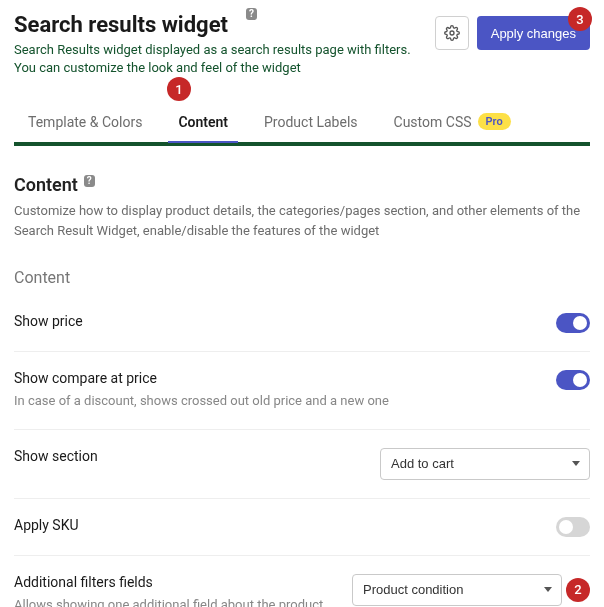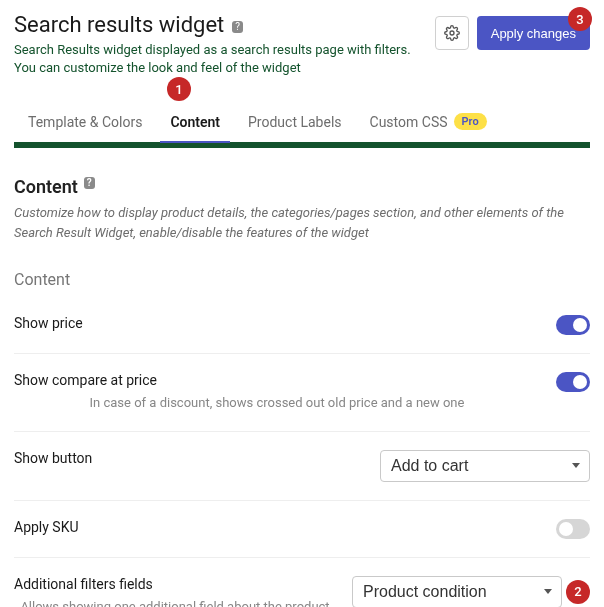--- a/index.html
+++ b/index.html
@@ -20,11 +20,11 @@
   .header-text { flex: 1; }
   .page-title {
     font-size: 22px;
-    font-weight: 400;
+    font-weight: 700;
     color: #1a1a1a;
     display: flex;
-    align-items: flex-end;
-    gap: 8px;
+    align-items: flex-start;
+    gap: 18px;
   }
   .title-badge {
     font-size: 10px;

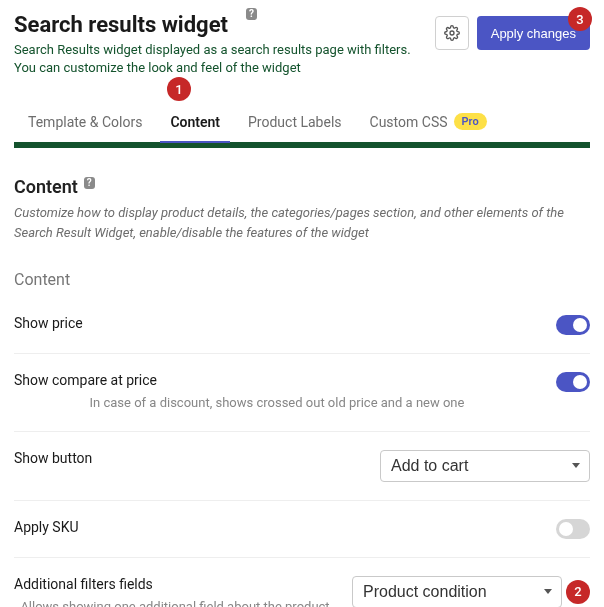--- a/index.html
+++ b/index.html
@@ -74,8 +74,8 @@
   }
   .tabs {
     display: flex;
-    gap: 24px;
-    border-bottom: 6px solid #14532d;
+    gap: 32px;
+    border-bottom: 4px solid #14532d;
     margin-top: 24px;
     padding: 0 12px;
     position: relative;

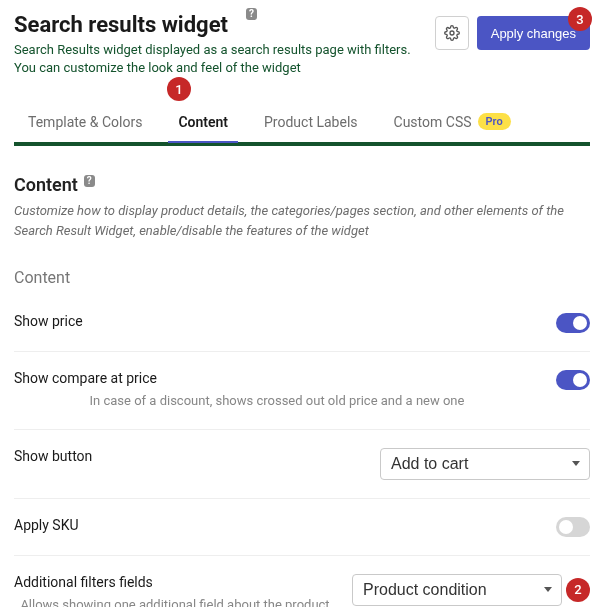--- a/index.html
+++ b/index.html
@@ -126,7 +126,6 @@
     font-size: 13px;
     margin-top: 6px;
     line-height: 1.5;
-    font-style: italic;
   }
   .subsection-title {
     color: #767676;

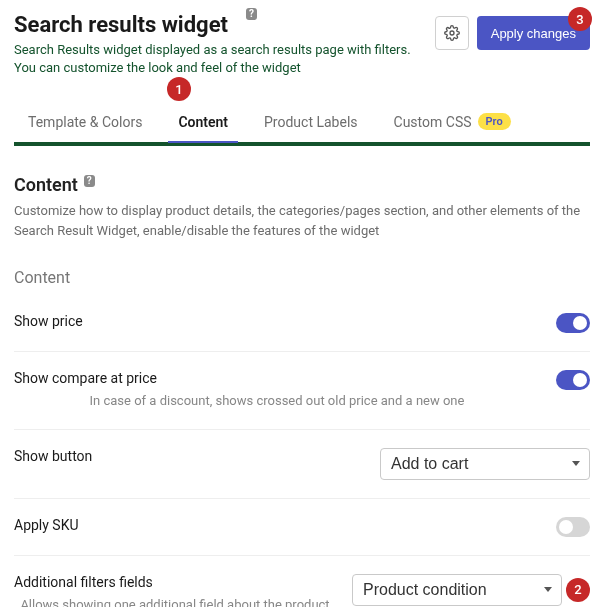--- a/index.html
+++ b/index.html
@@ -154,7 +154,6 @@
     font-size: 13px;
     margin-top: 6px;
     line-height: 1.4;
-    text-align: center;
   }
   .toggle {
     width: 34px;

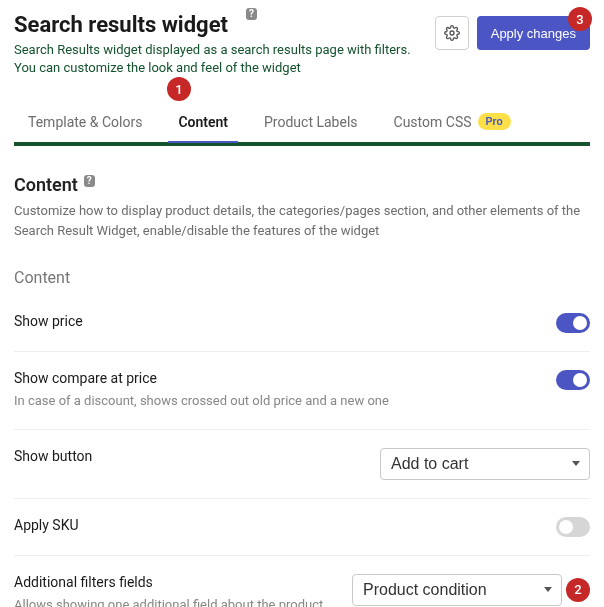--- a/index.html
+++ b/index.html
@@ -286,7 +286,7 @@
 
   <div class="setting-row">
     <div class="setting-left">
-      <div class="setting-label">Show button</div>
+      <div class="setting-label">Show section</div>
     </div>
     <div class="select-wrap">
       <select>

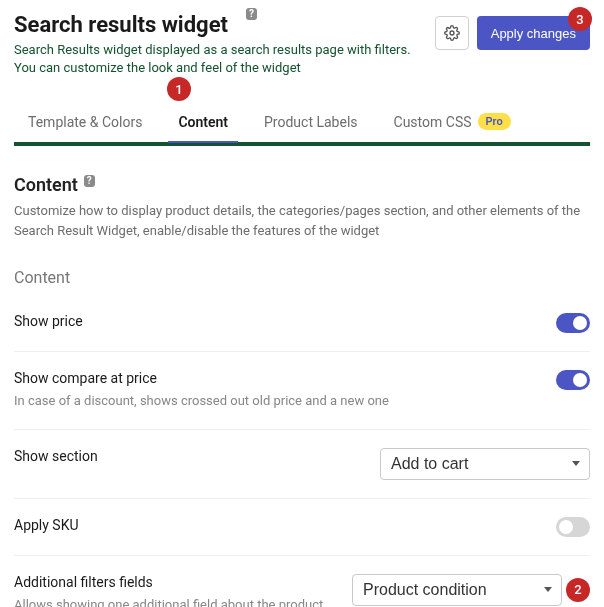--- a/index.html
+++ b/index.html
@@ -186,7 +186,7 @@
     border: 1px solid #c9c9c9;
     border-radius: 4px;
     background: #fff;
-    font-size: 16px;
+    font-size: 13px;
     color: #333;
     appearance: none;
     cursor: pointer;

